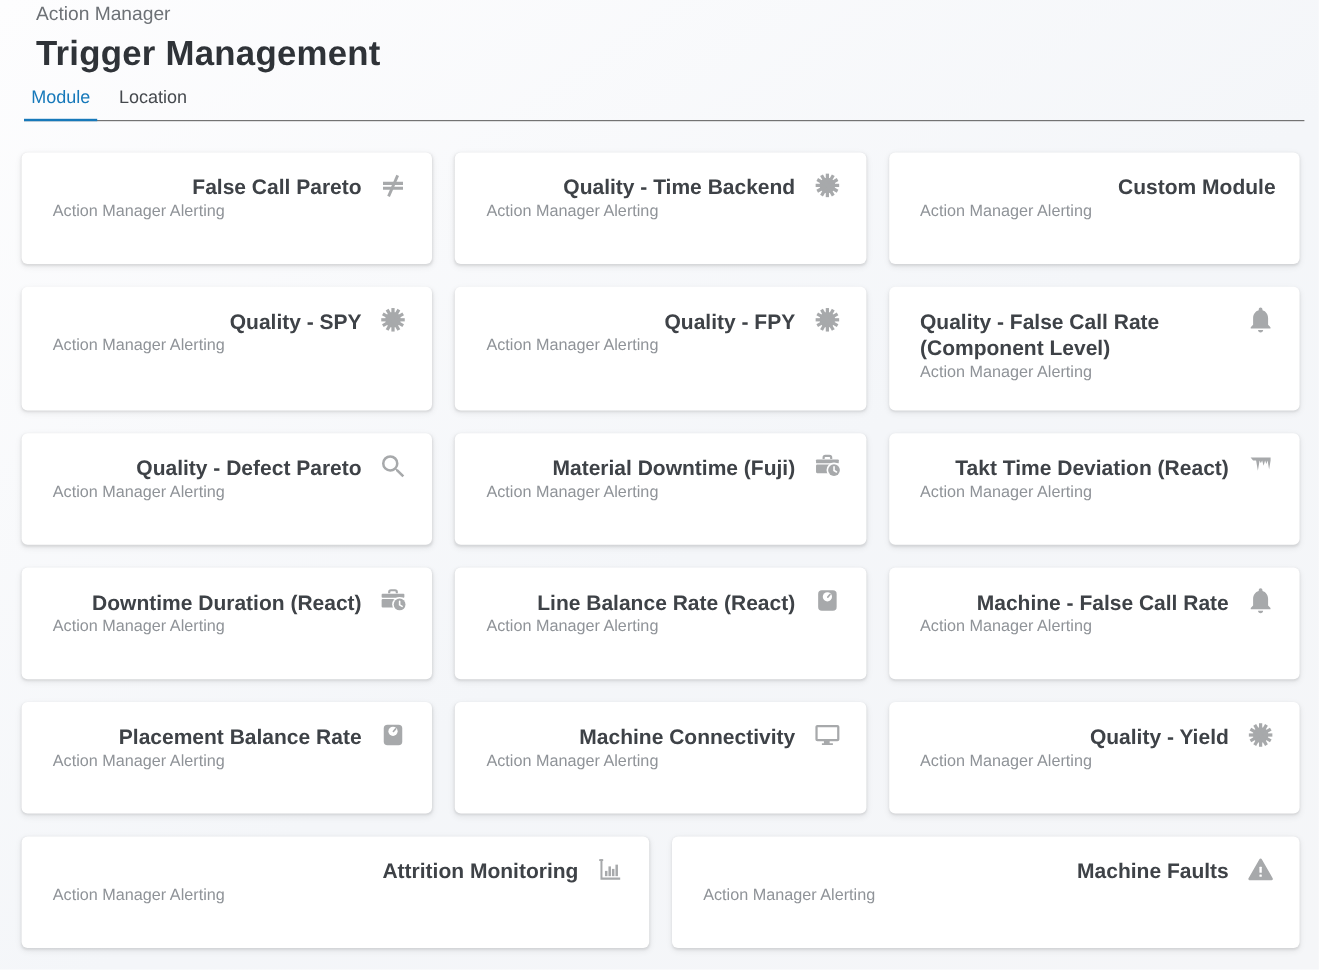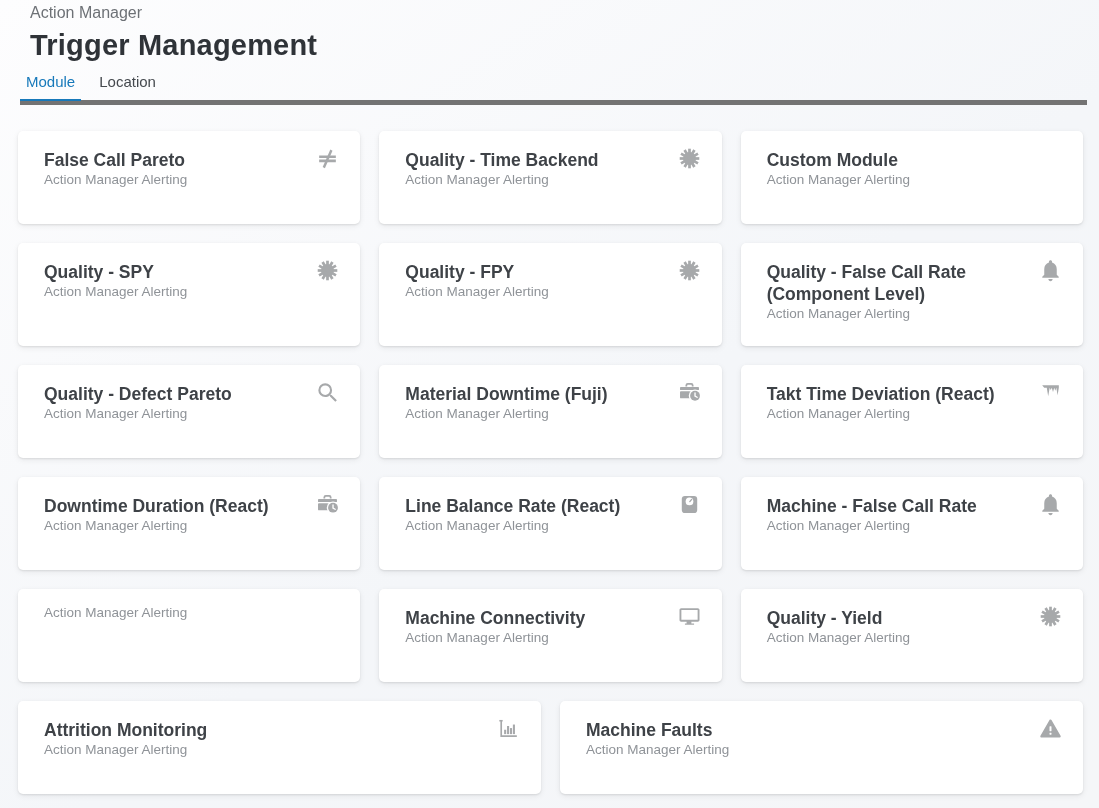--- a/index.html
+++ b/index.html
@@ -19,7 +19,7 @@
   }
   nav.tabs {
     margin:3px 12px 0 20px;
-    border-bottom:5px solid #737373;
+    border-bottom:1px solid #737373;
     display:flex; align-items:flex-end;
   }
   .tab {

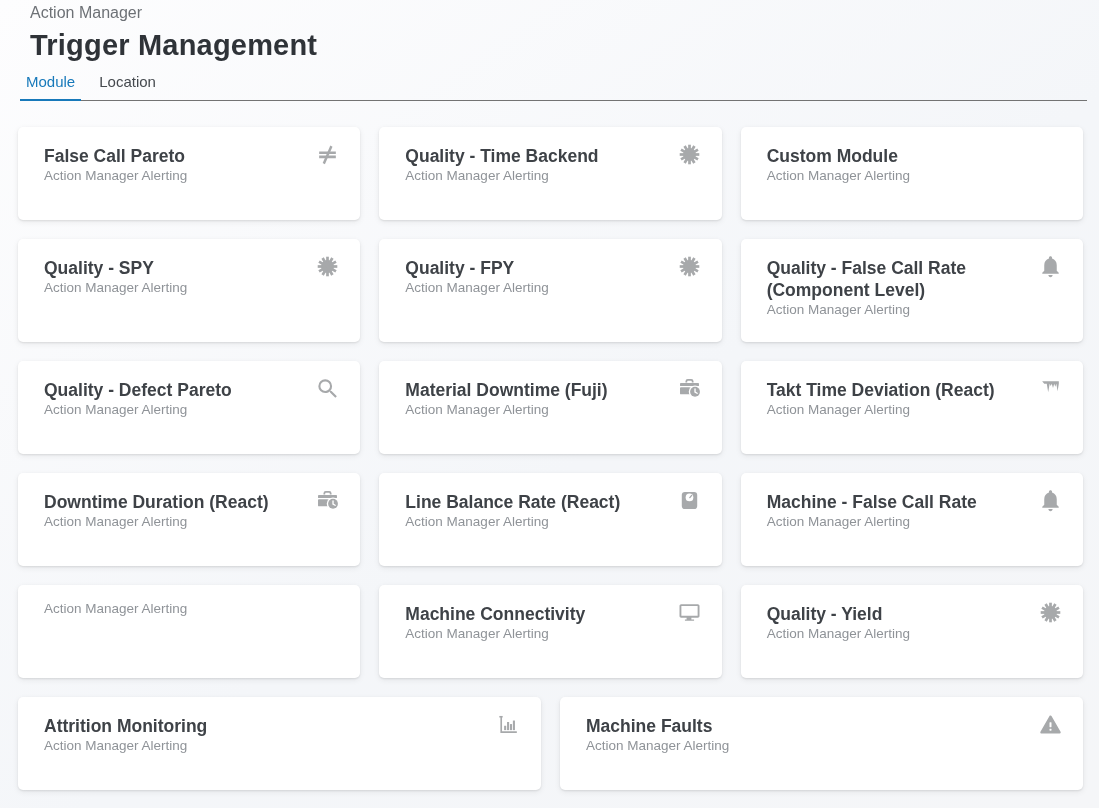--- a/index.html
+++ b/index.html
@@ -41,7 +41,7 @@
     min-height:93px; cursor:pointer;
   }
   .card.wide { grid-column:span 3; }
-  .card-top { display:flex; justify-content:space-between; align-items:flex-start; }
+  .card-top { display:flex; justify-content:flex-end; align-items:flex-start; }
   .card-title {
     font-size:17.5px; font-weight:700; color:#3e4247; line-height:22px;
     padding-top:3px;

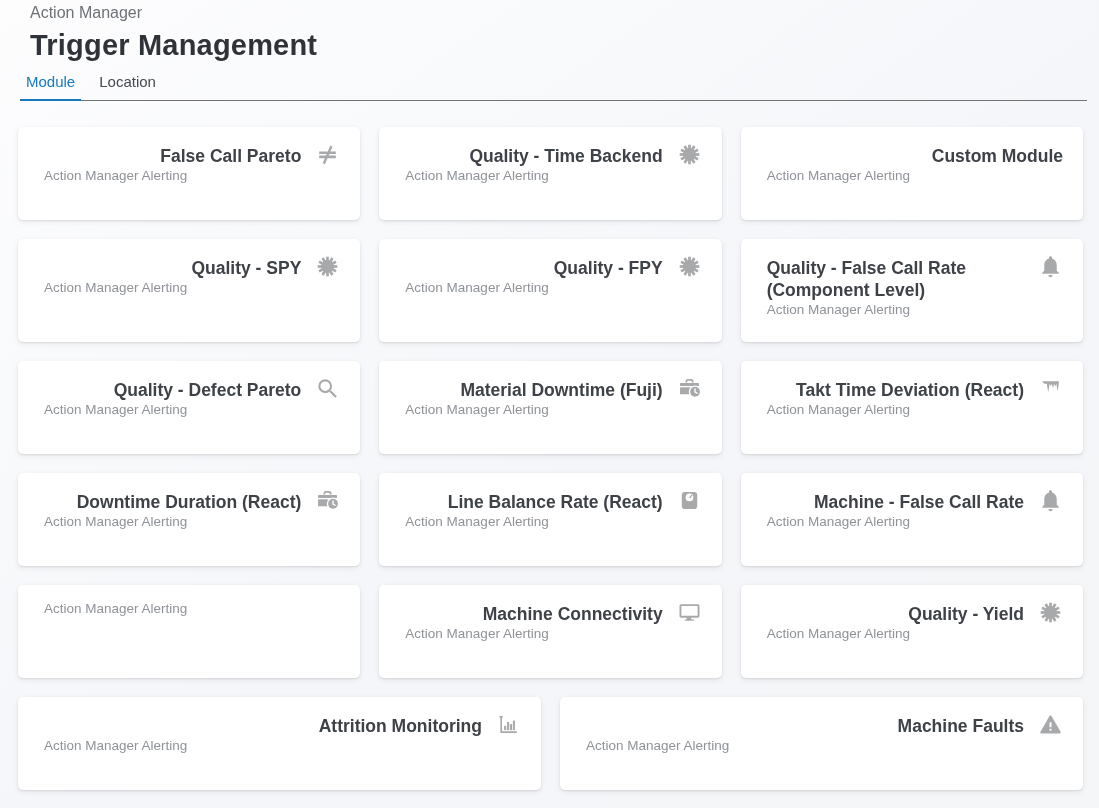--- a/index.html
+++ b/index.html
@@ -204,6 +204,14 @@
         <div class="card-sub">Action Manager Alerting</div>
       </div>
       <div class="card">
+        <div class="card-top">
+          <h2 class="card-title">Placement Balance Rate</h2>
+          <span class="card-icon"><svg viewBox="0 0 24 24" fill="currentColor">
+              <rect x="4.6" y="3.8" width="14.8" height="16.4" rx="3"></rect>
+              <circle cx="12" cy="9" r="3.7" fill="#fff"></circle>
+              <path d="M12.3 9.2l1.8-2.1" stroke="currentColor" stroke-width="1.3" fill="none" stroke-linecap="round"></path>
+            </svg></span>
+        </div>
         <div class="card-sub">Action Manager Alerting</div>
       </div>
       <div class="card">

